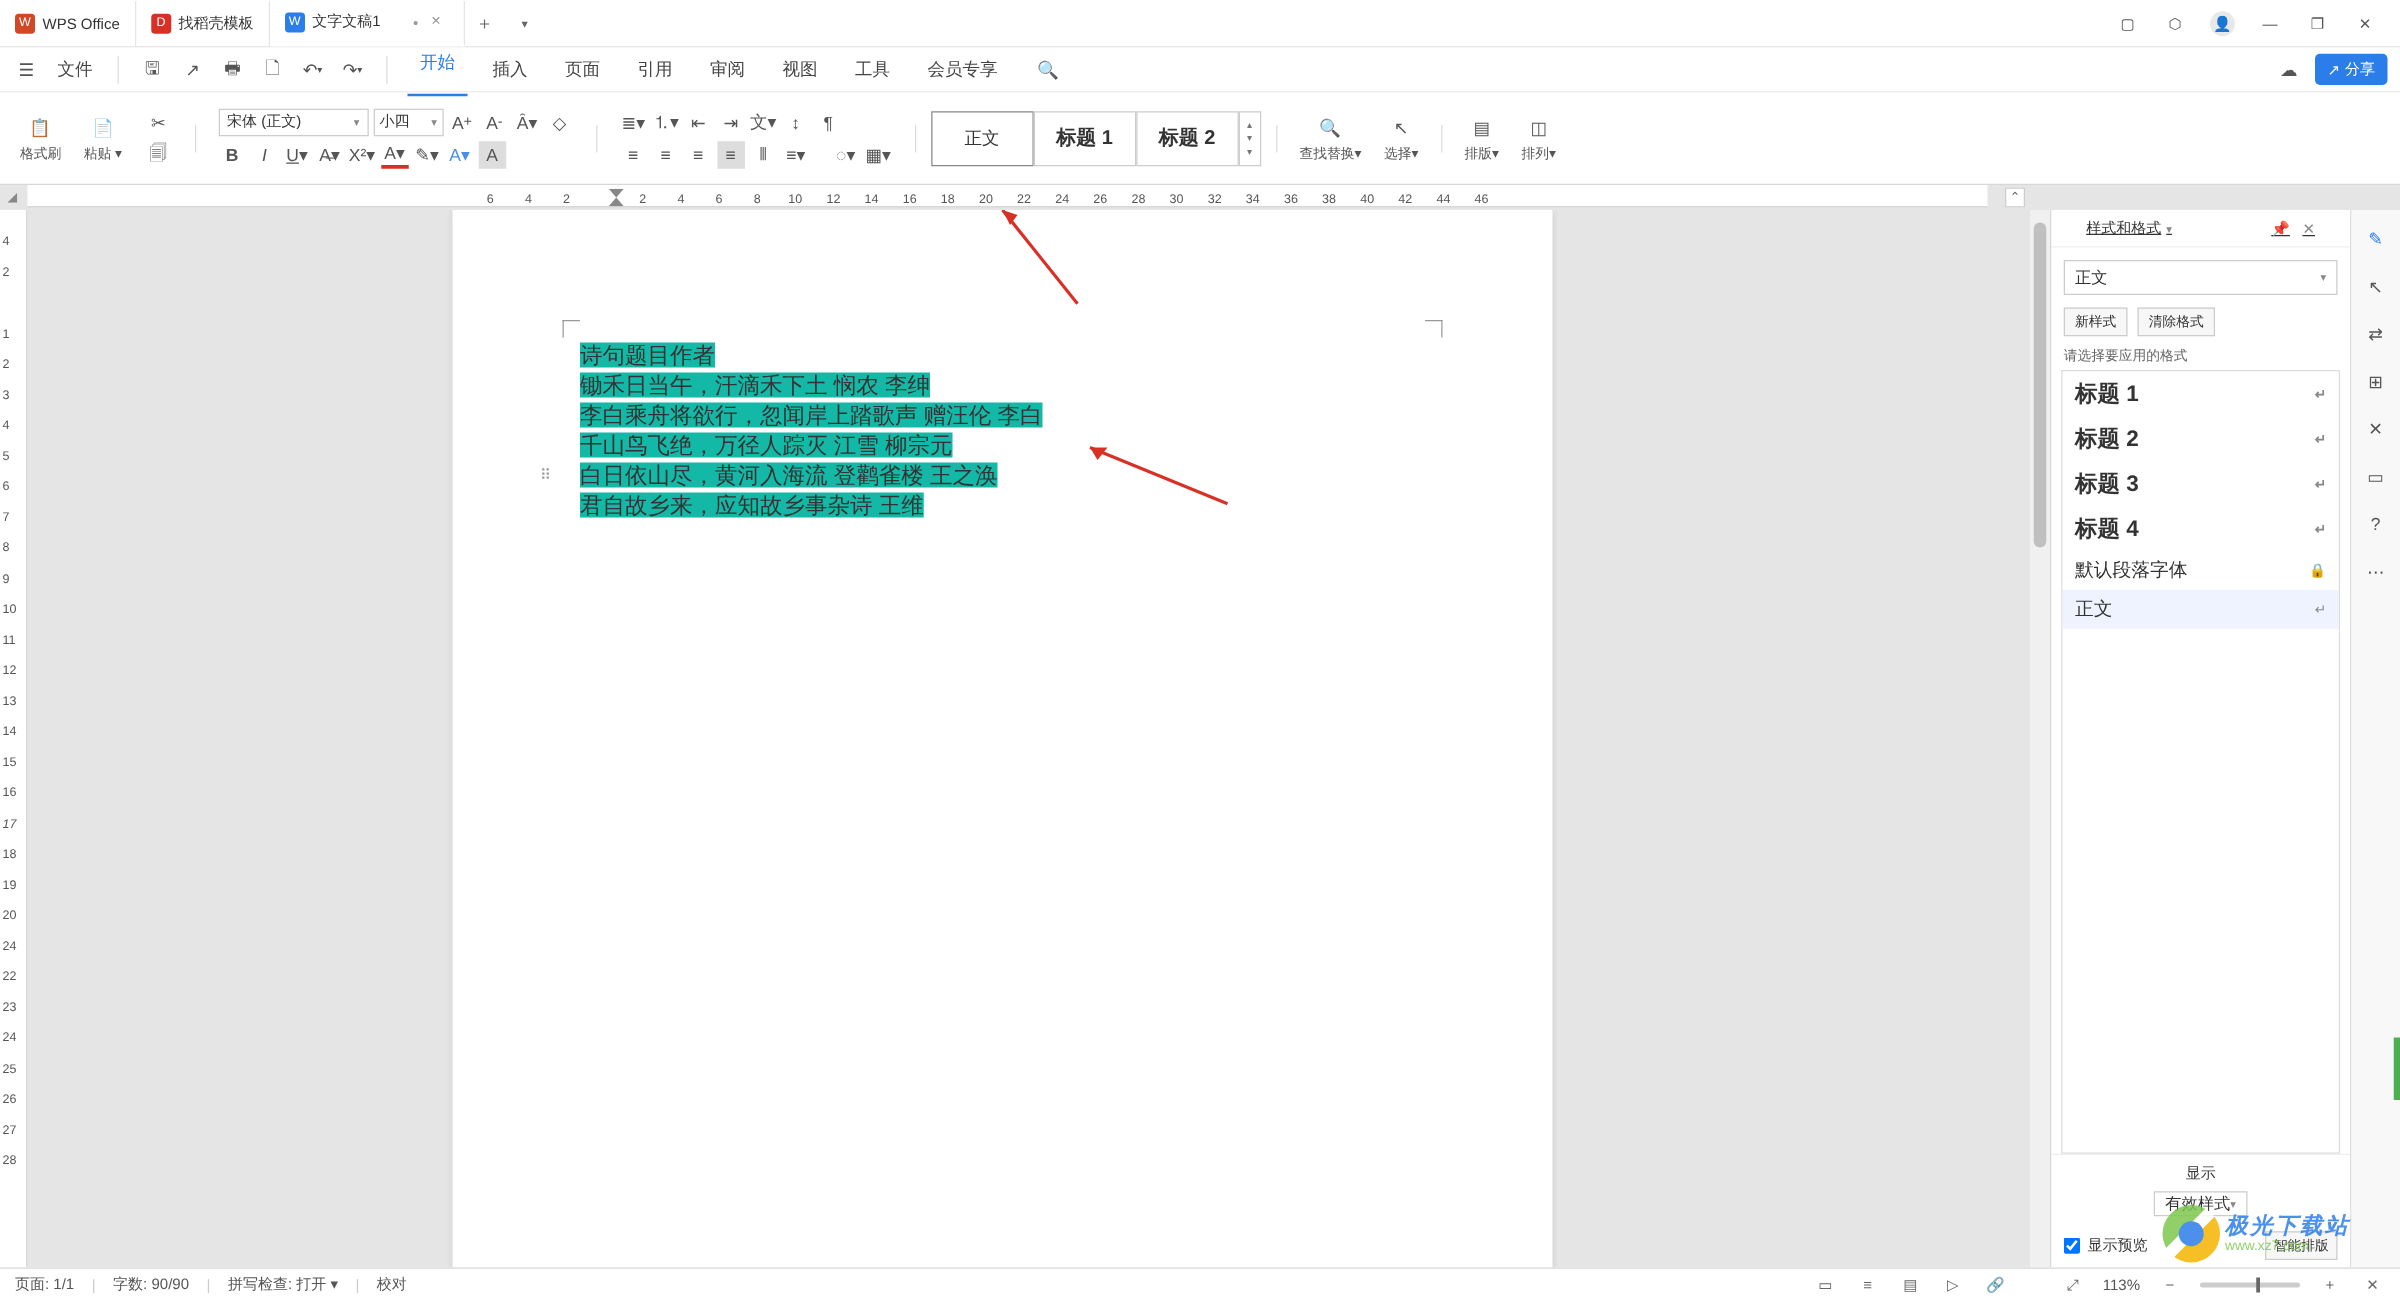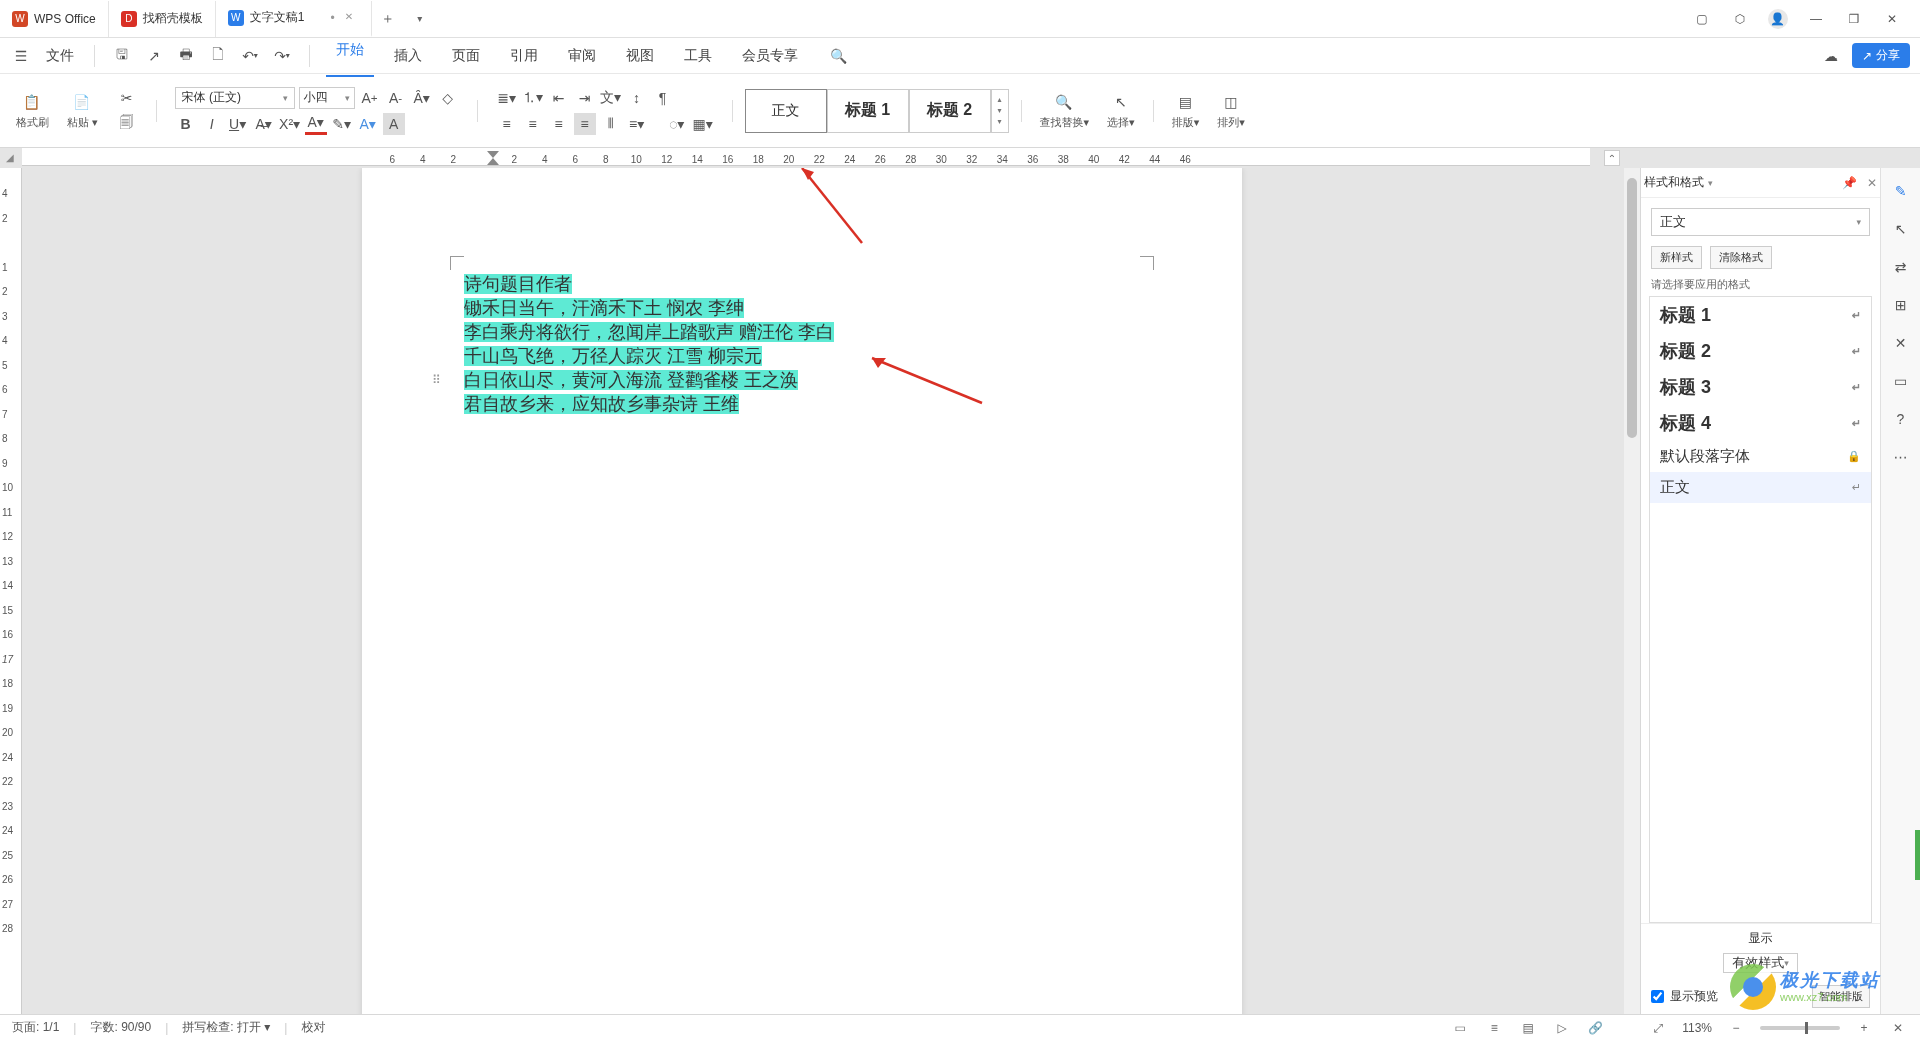--- a/index.html
+++ b/index.html
@@ -64,7 +64,7 @@
 
 .right-pane { width:240px; background:#fff; border-left:1px solid #d8d8d8; display:flex; flex-direction:column; }
 .right-toolbar { width:40px; background:#f8f8f8; border-left:1px solid #e0e0e0; display:flex; flex-direction:column; align-items:center; gap:16px; padding-top:12px; }
-.rp-header { height:30px; display:flex; align-items:center; padding:0 3px; border-bottom:1px solid #eee; font-size:12px; gap:4px; }
+.rp-header { height:30px; display:flex; align-items:center; padding:0 28px; border-bottom:1px solid #eee; font-size:12px; gap:4px;text-decoration:underline; }
 .rp-header .spacer { flex:1; }
 .rp-select { margin:10px; border:1px solid #ccc; height:28px; display:flex; align-items:center; padding:0 8px; justify-content:space-between; font-size:13px; }
 .rp-btns { display:flex; gap:8px; padding:0 10px; }

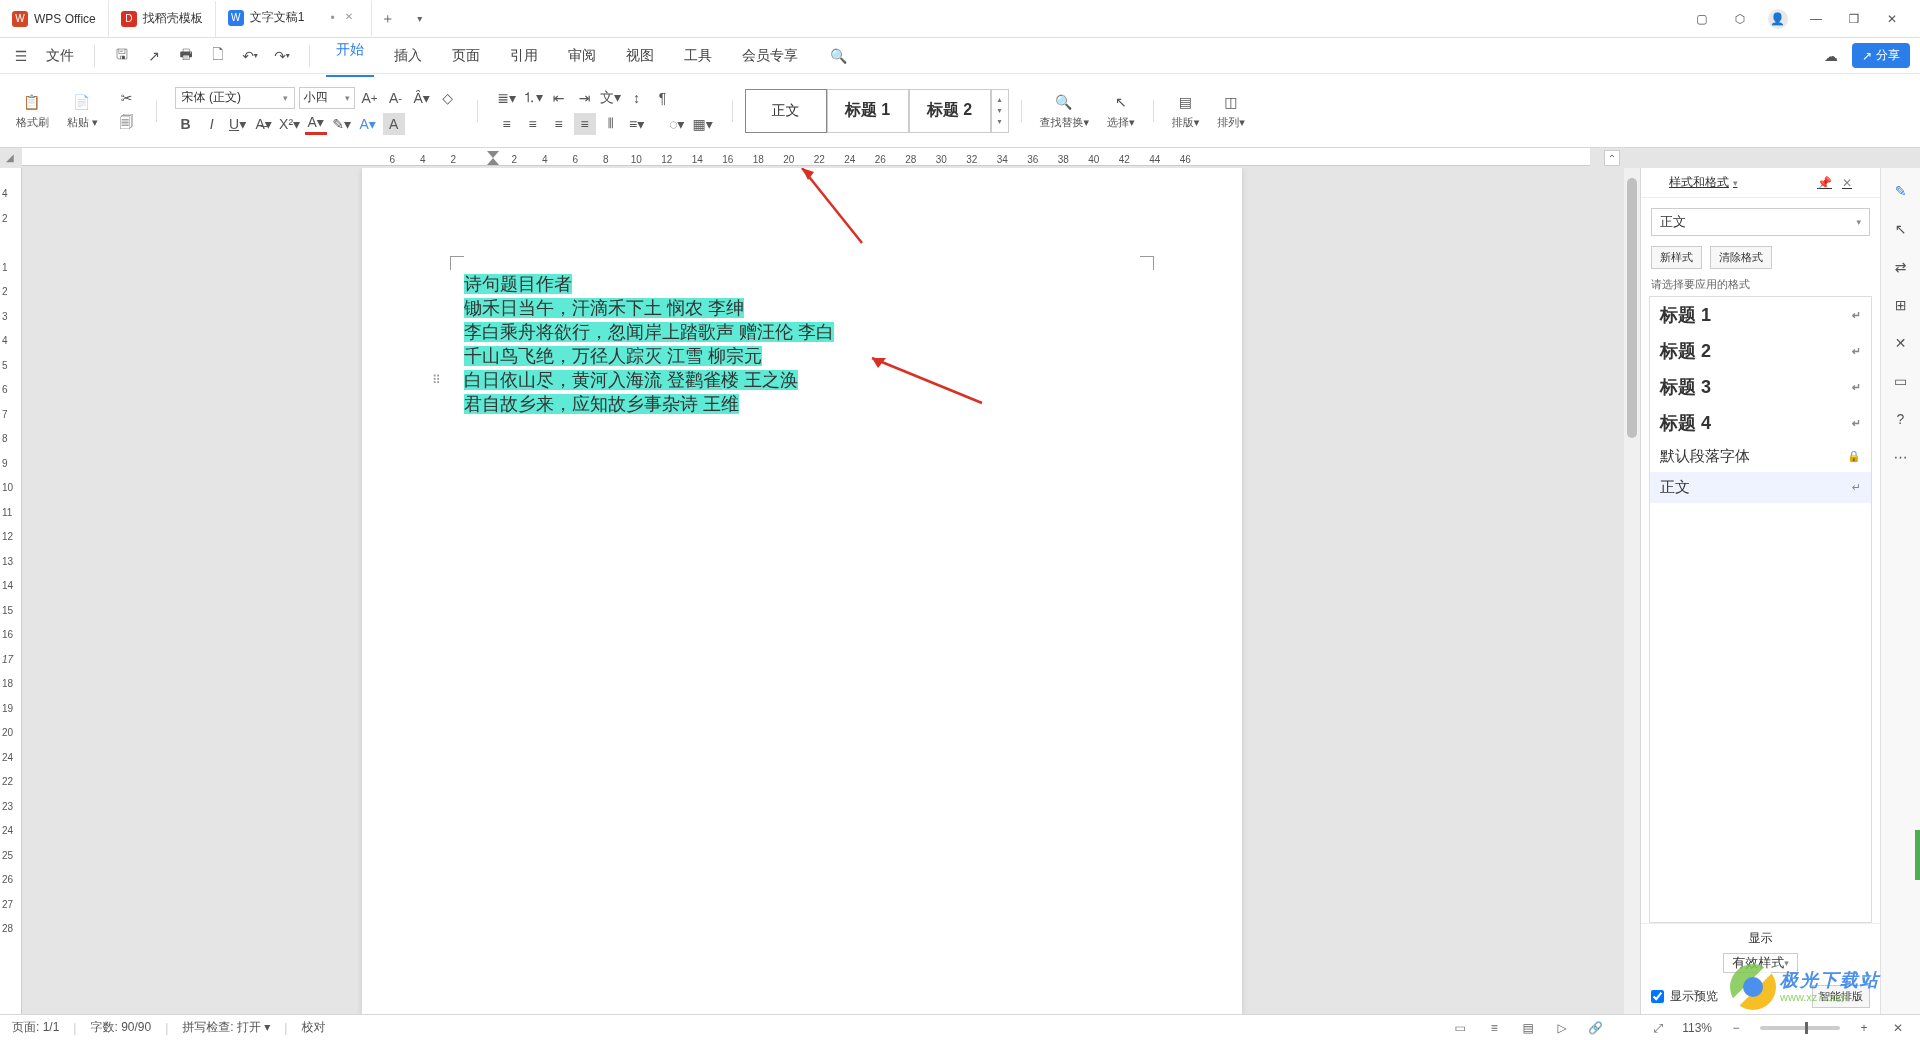--- a/index.html
+++ b/index.html
@@ -57,7 +57,7 @@
 .page-corner.tl { left:88px; top:88px; border-left:1px solid #999; border-top:1px solid #999; }
 .page-corner.tr { right:88px; top:88px; border-right:1px solid #999; border-top:1px solid #999; }
 .text-line { font-family:"SimSun","宋体",serif; font-size:18px; line-height:24px; }
-.text-line span.sel { background:#5eead4; }
+.text-line span.sel { background:#14b8a6; }
 .handle { position:absolute; left:70px; top:205px; color:#999; font-size:12px; letter-spacing:-2px; }
 .arrow { position:absolute; pointer-events:none; }
 

